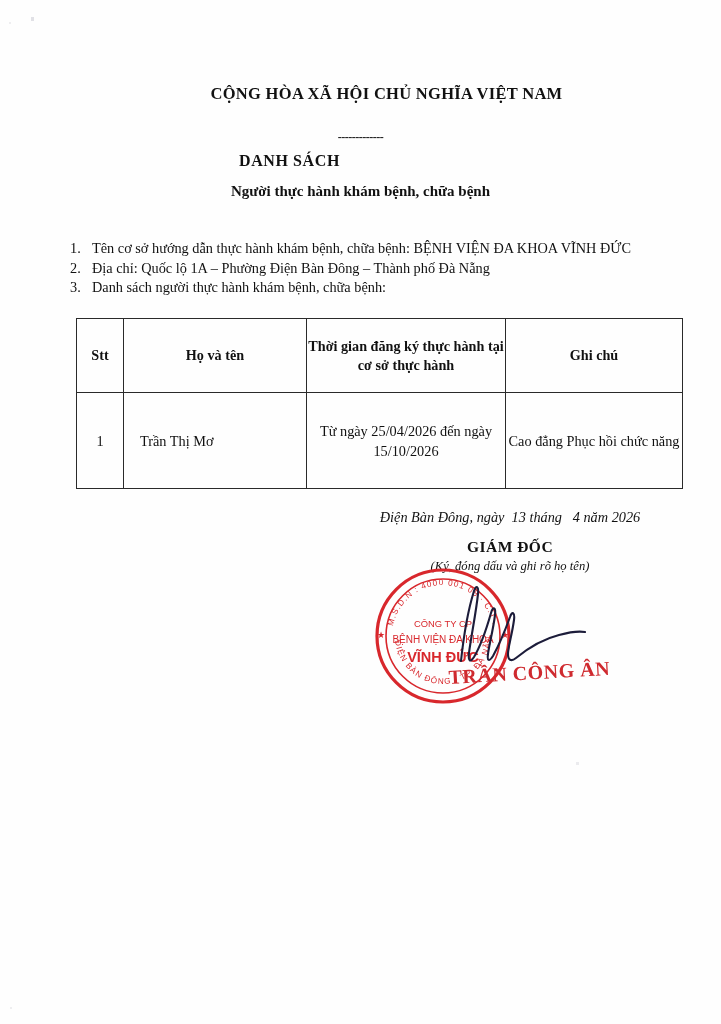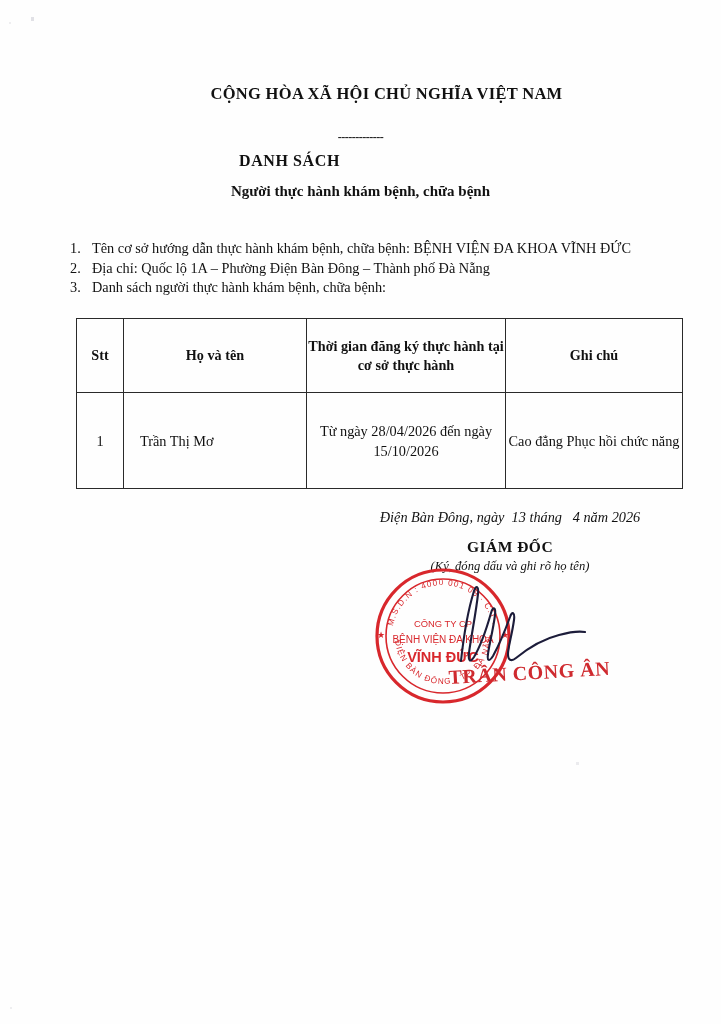--- a/index.html
+++ b/index.html
@@ -261,7 +261,7 @@
         <td class="td-cell col-name">
           <span class="cell-name-text">Trần Thị Mơ</span>
         </td>
-        <td class="td-cell col-time">Từ ngày 28/04/2026 đến ngày 15/10/2026</td>
+        <td class="td-cell col-time">Từ ngày 25/04/2026 đến ngày 15/10/2026</td>
         <td class="td-cell col-note">Cao đẳng Phục hồi chức năng</td>
       </tr>
     </tbody>

